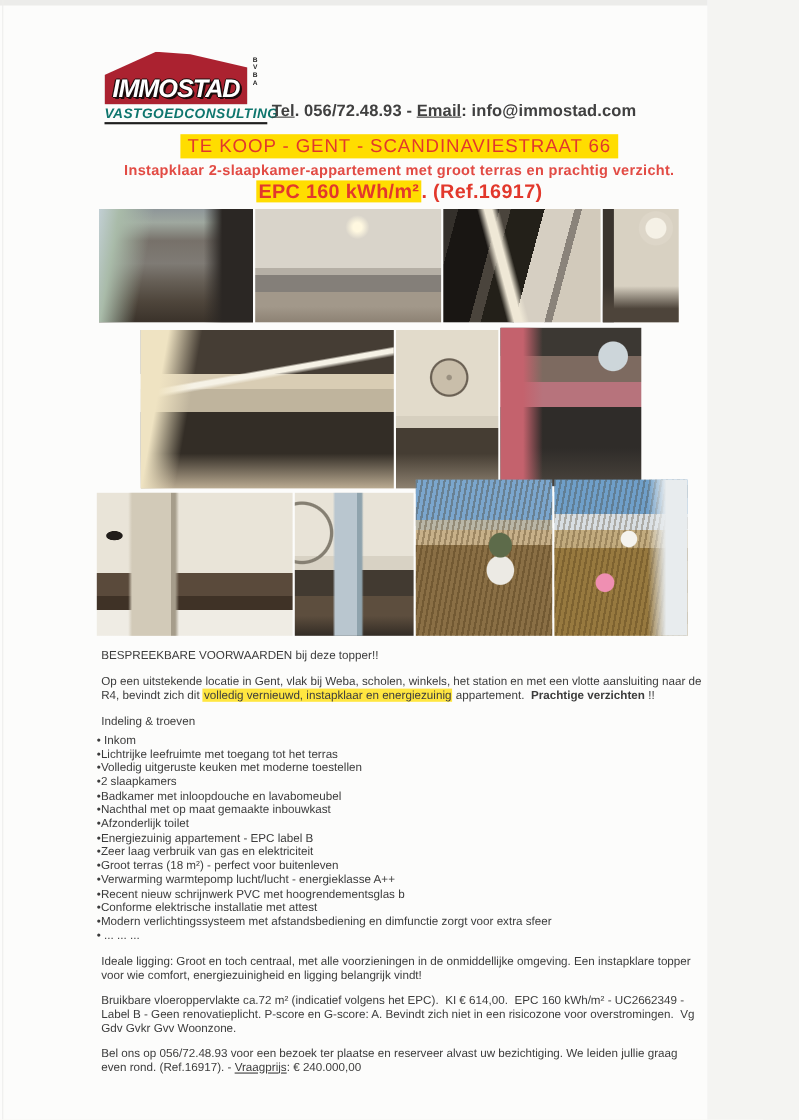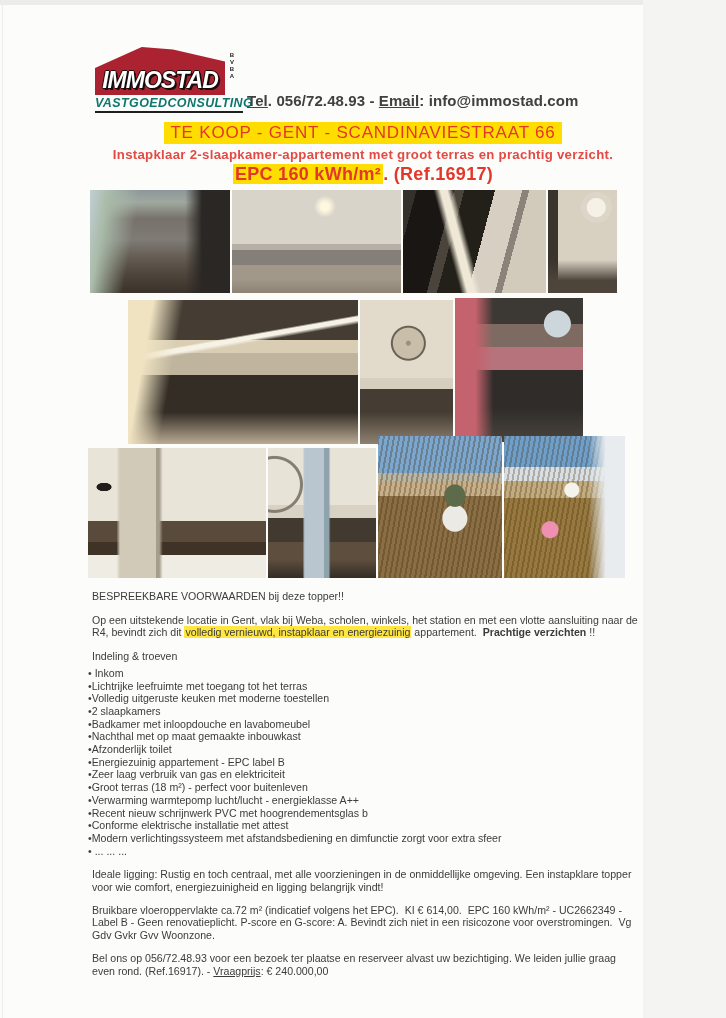--- a/index.html
+++ b/index.html
@@ -158,7 +158,7 @@
       <li>• ... ... ...</li>
     </ul>
 
-    <p class="mt">Ideale ligging: Rustig en toch centraal, met alle voorzieningen in de onmiddellijke omgeving. Een instapklare topper voor wie comfort, energiezuinigheid en ligging belangrijk vindt!</p>
+    <p class="mt">Ideale ligging: Groot en toch centraal, met alle voorzieningen in de onmiddellijke omgeving. Een instapklare topper voor wie comfort, energiezuinigheid en ligging belangrijk vindt!</p>
 
     <p class="mts">Bruikbare vloeroppervlakte ca.72 m² (indicatief volgens het EPC).  KI € 614,00.  EPC 160 kWh/m² - UC2662349 - Label B - Geen renovatieplicht. P-score en G-score: A. Bevindt zich niet in een risicozone voor overstromingen.  Vg Gdv Gvkr Gvv Woonzone.</p>
 

